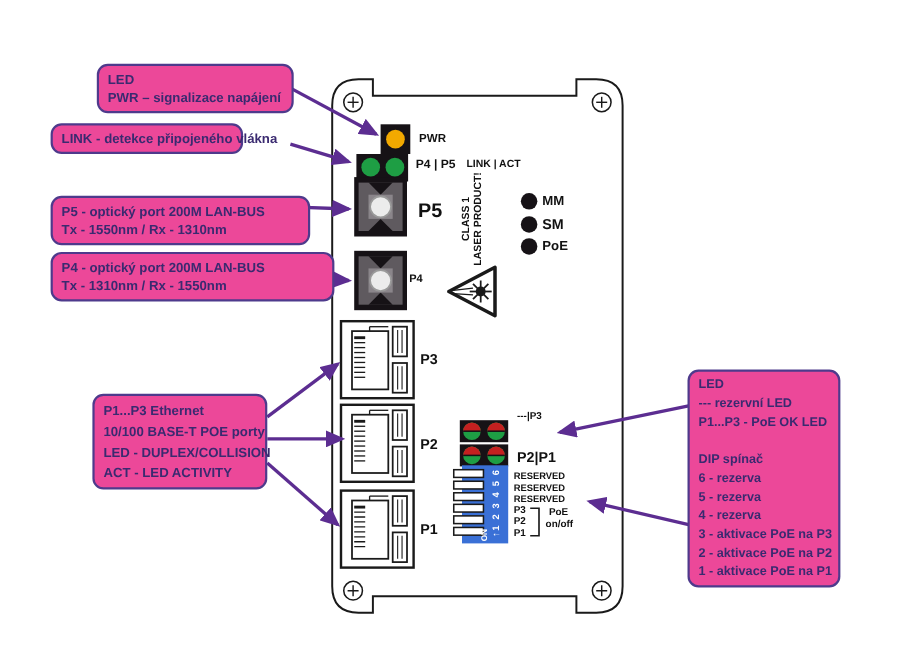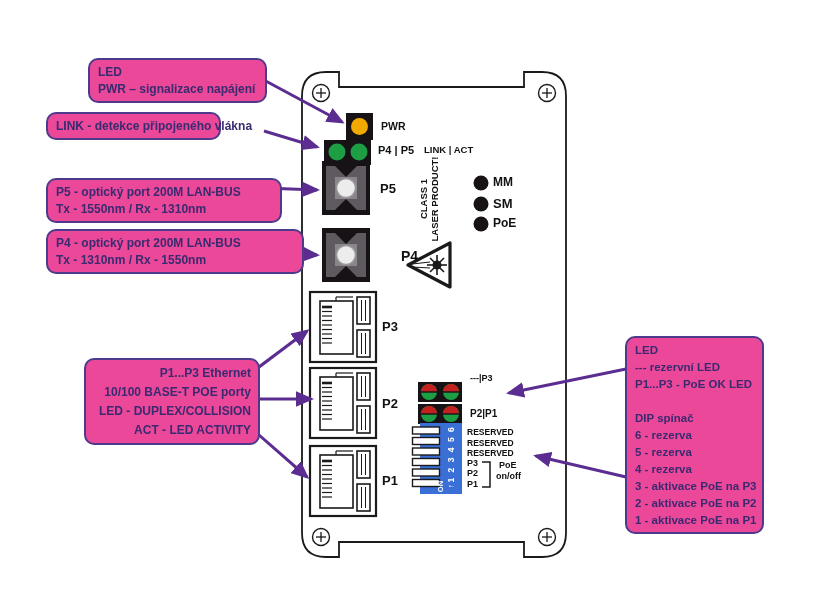--- a/index.html
+++ b/index.html
@@ -163,7 +163,7 @@
   <span class="dlabel" style="left:378px;top:144px;font-size:11px;">P4 | P5</span>
   <span class="dlabel" style="left:424px;top:144px;font-size:9.5px;">LINK | ACT</span>
 
-  <span class="dlabel" style="left:380px;top:181px;font-size:13px;">P5</span>
+  <span class="dlabel" style="left:380px;top:181px;font-size:18px;">P5</span>
   <span class="dlabel" style="left:401px;top:248px;font-size:14px;">P4</span>
 
   <span class="dlabel" style="left:493px;top:175px;font-size:12px;">MM</span>

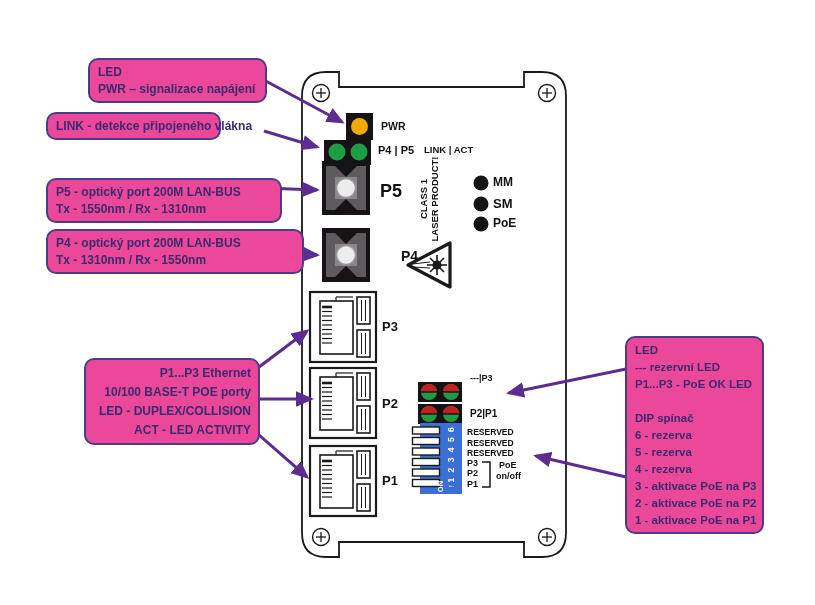--- a/index.html
+++ b/index.html
@@ -164,7 +164,7 @@
   <span class="dlabel" style="left:424px;top:144px;font-size:9.5px;">LINK | ACT</span>
 
   <span class="dlabel" style="left:380px;top:181px;font-size:18px;">P5</span>
-  <span class="dlabel" style="left:401px;top:248px;font-size:14px;">P4</span>
+  <span class="dlabel" style="left:372px;top:248px;font-size:10px;">P4</span>
 
   <span class="dlabel" style="left:493px;top:175px;font-size:12px;">MM</span>
   <span class="dlabel" style="left:493px;top:196px;font-size:13px;">SM</span>

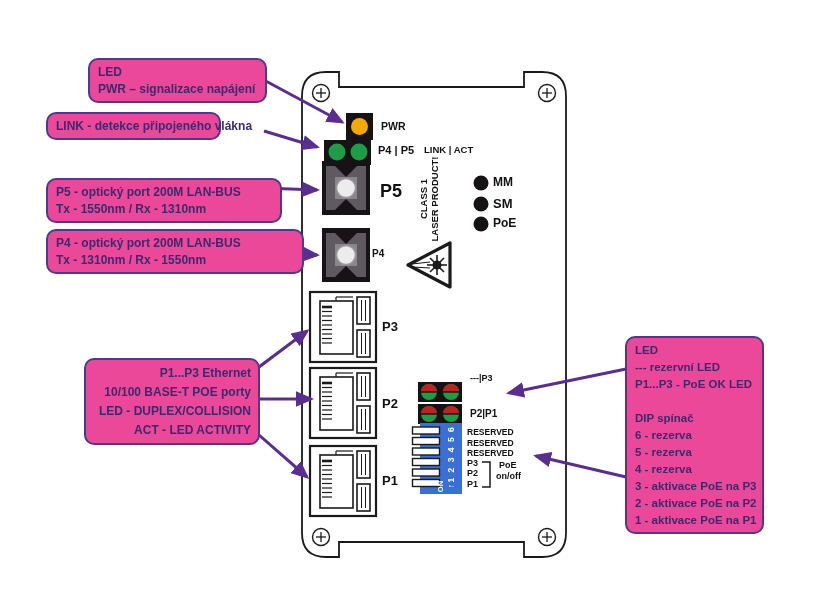--- a/index.html
+++ b/index.html
@@ -213,7 +213,7 @@
     <div class="cl">Tx - 1310nm / Rx - 1550nm</div>
   </div>
 
-  <div class="callout" style="left:84px;top:358px;width:176px;line-height:19px;text-align:right;">
+  <div class="callout" style="left:84px;top:358px;width:159px;line-height:19px;">
     <div class="cl" style="min-height:19px;">P1...P3 Ethernet</div>
     <div class="cl" style="min-height:19px;">10/100 BASE-T POE porty</div>
     <div class="cl" style="min-height:19px;">LED - DUPLEX/COLLISION</div>

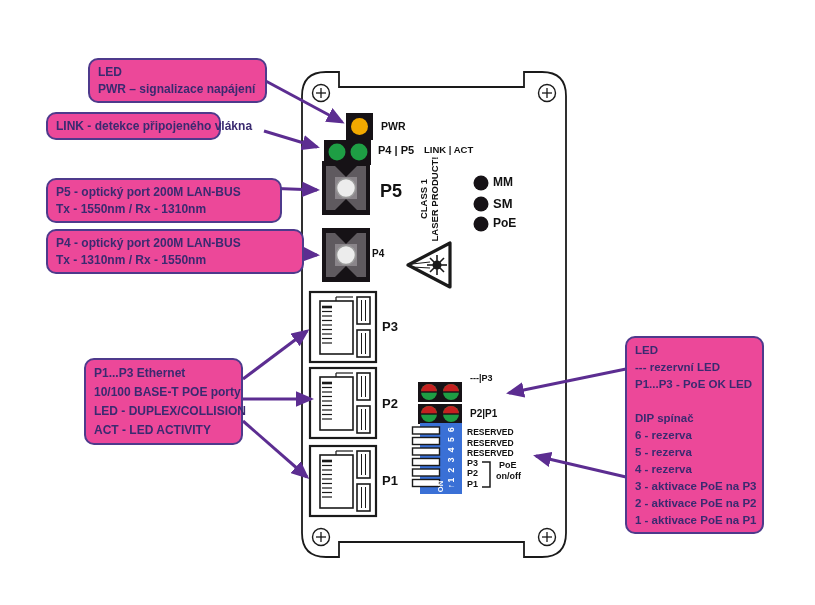--- a/index.html
+++ b/index.html
@@ -180,7 +180,7 @@
   <span class="dlabel" style="left:382px;top:473px;font-size:13px;">P1</span>
 
   <span class="dlabel" style="left:470px;top:373px;font-size:9px;">---|P3</span>
-  <span class="dlabel" style="left:470px;top:408px;font-size:10px;">P2|P1</span>
+  <span class="dlabel" style="left:470px;top:408px;font-size:13px;">P2|P1</span>
 
   <span class="dlabel" style="left:467px;top:427px;font-size:8.5px;">RESERVED</span>
   <span class="dlabel" style="left:467px;top:437.5px;font-size:8.5px;">RESERVED</span>

